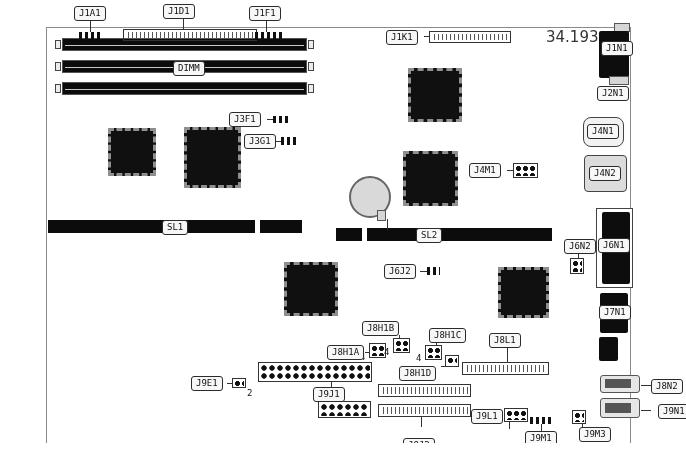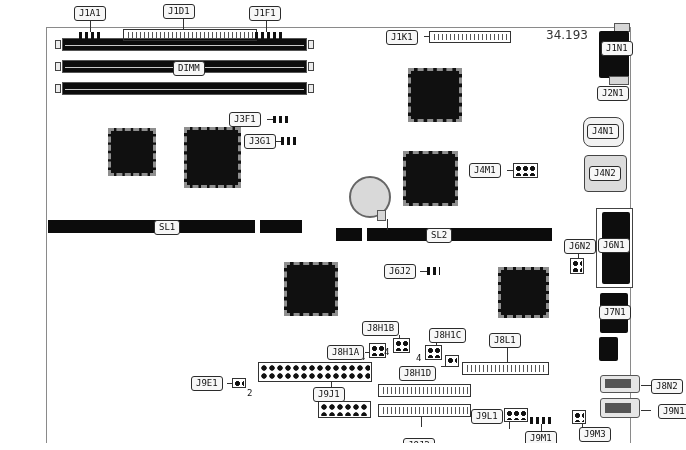--- a/index.html
+++ b/index.html
@@ -11,7 +11,7 @@
        font-family:"DejaVu Sans Mono",monospace;font-size:9px;color:#111;
        padding:1px 4px;line-height:11px;white-space:nowrap;z-index:6}
   .num{position:absolute;font-family:"DejaVu Sans Mono",monospace;font-size:9px;color:#111;z-index:5}
-  .ptno{position:absolute;font-family:"DejaVu Sans",sans-serif;font-size:12px;color:#333;z-index:5}
+  .ptno{position:absolute;font-family:"DejaVu Sans",sans-serif;font-size:15px;color:#333;z-index:5}
   .ln{position:absolute;background:#333;z-index:3}
   .chip{position:absolute;background:#101010;border:3px dashed #8f8f8f;z-index:1}
   .dimm{position:absolute;background:#0c0c0c;border:1px solid #555;z-index:1}

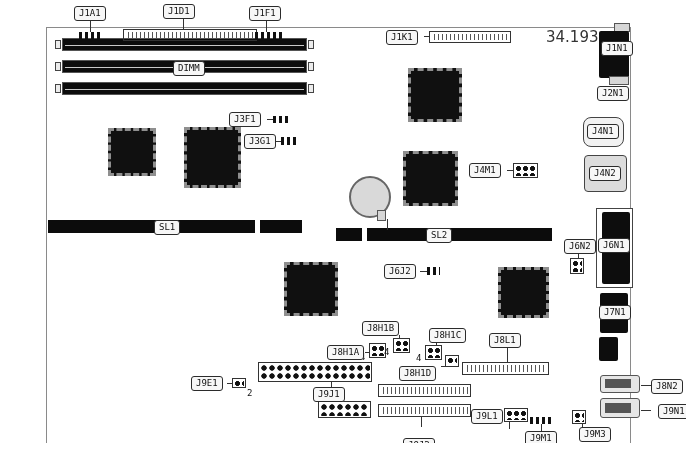--- a/index.html
+++ b/index.html
@@ -145,7 +145,7 @@
   <div class="lbl" style="left:244px;top:134px">J3G1</div>
   <div class="lbl" style="left:469px;top:163px">J4M1</div>
   <div class="lbl" style="left:173px;top:61px">DIMM</div>
-  <div class="lbl" style="left:154px;top:220px">SL1</div>
+  <div class="lbl" style="left:162px;top:220px">SL1</div>
   <div class="lbl" style="left:426px;top:228px">SL2</div>
   <div class="lbl" style="left:564px;top:239px">J6N2</div>
   <div class="lbl" style="left:598px;top:238px">J6N1</div>

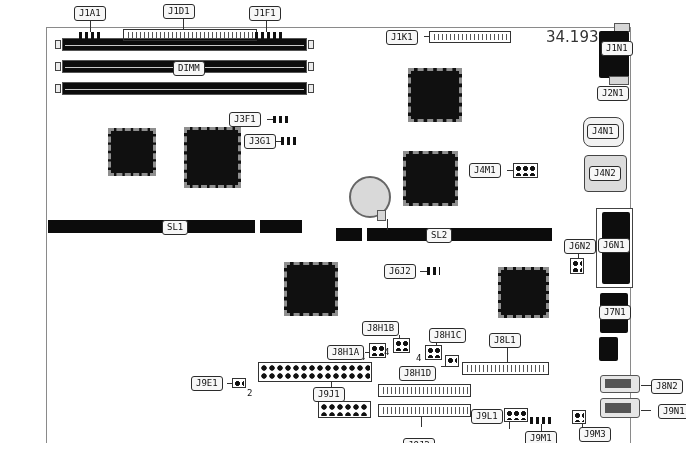--- a/index.html
+++ b/index.html
@@ -146,7 +146,7 @@
   <div class="lbl" style="left:469px;top:163px">J4M1</div>
   <div class="lbl" style="left:173px;top:61px">DIMM</div>
   <div class="lbl" style="left:162px;top:220px">SL1</div>
-  <div class="lbl" style="left:426px;top:228px">SL2</div>
+  <div class="lbl" style="left:416px;top:228px">SL2</div>
   <div class="lbl" style="left:564px;top:239px">J6N2</div>
   <div class="lbl" style="left:598px;top:238px">J6N1</div>
   <div class="lbl" style="left:384px;top:264px">J6J2</div>

